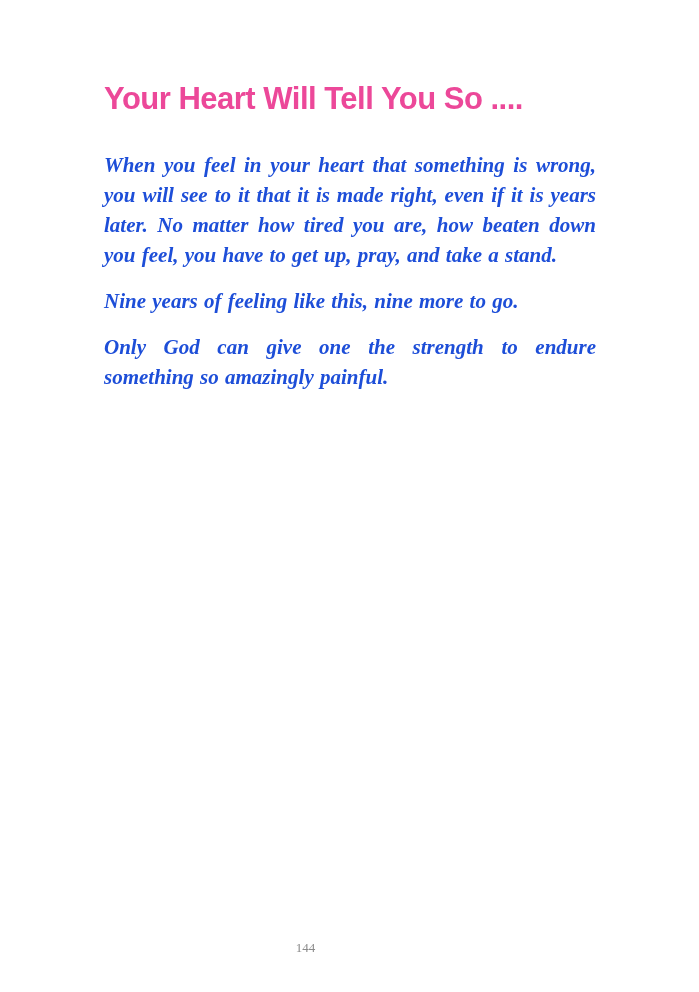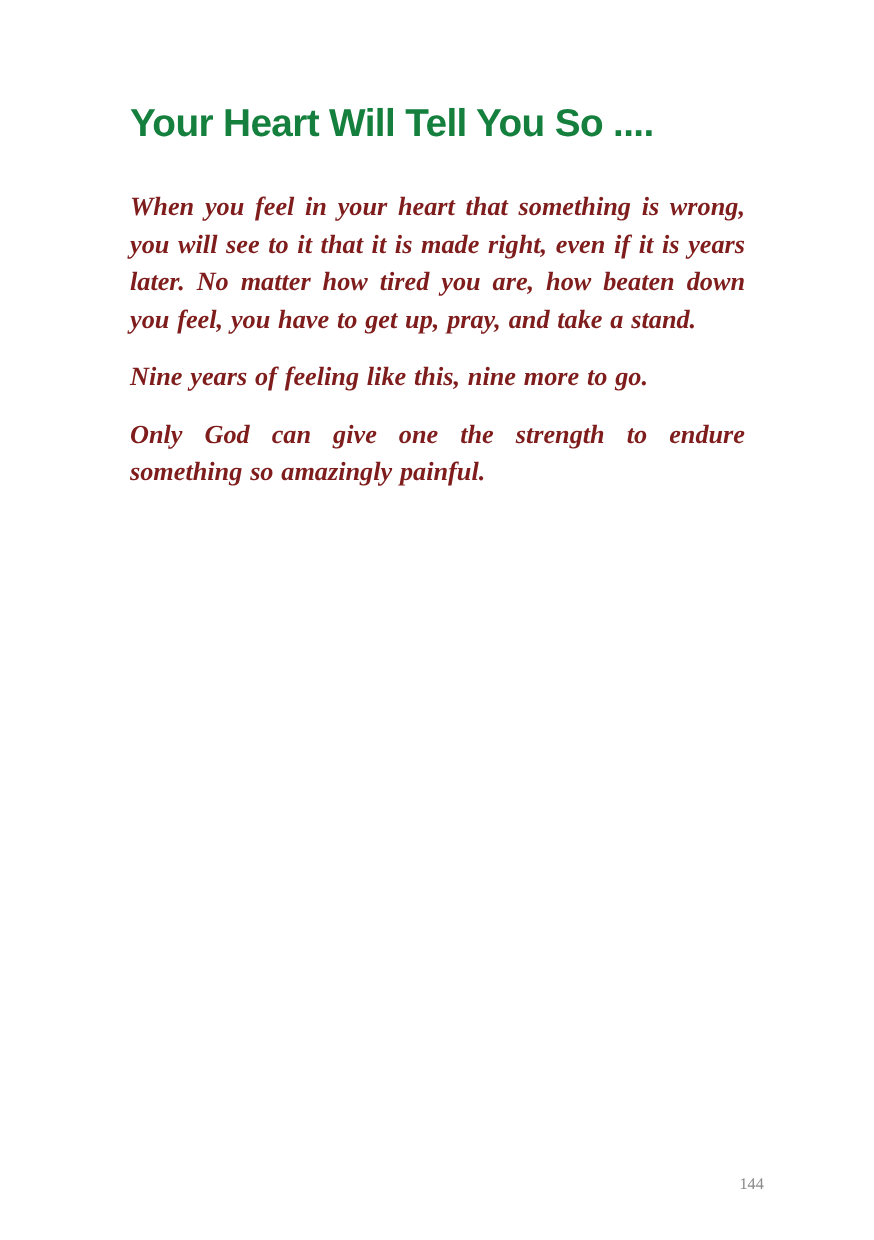--- a/index.html
+++ b/index.html
@@ -28,7 +28,7 @@
     font-size: 31px;
     line-height: 42px;
     letter-spacing: -0.5px;
-    color: #15803d;
+    color: #ec4899;
     white-space: nowrap;
   }
   .body-text p {

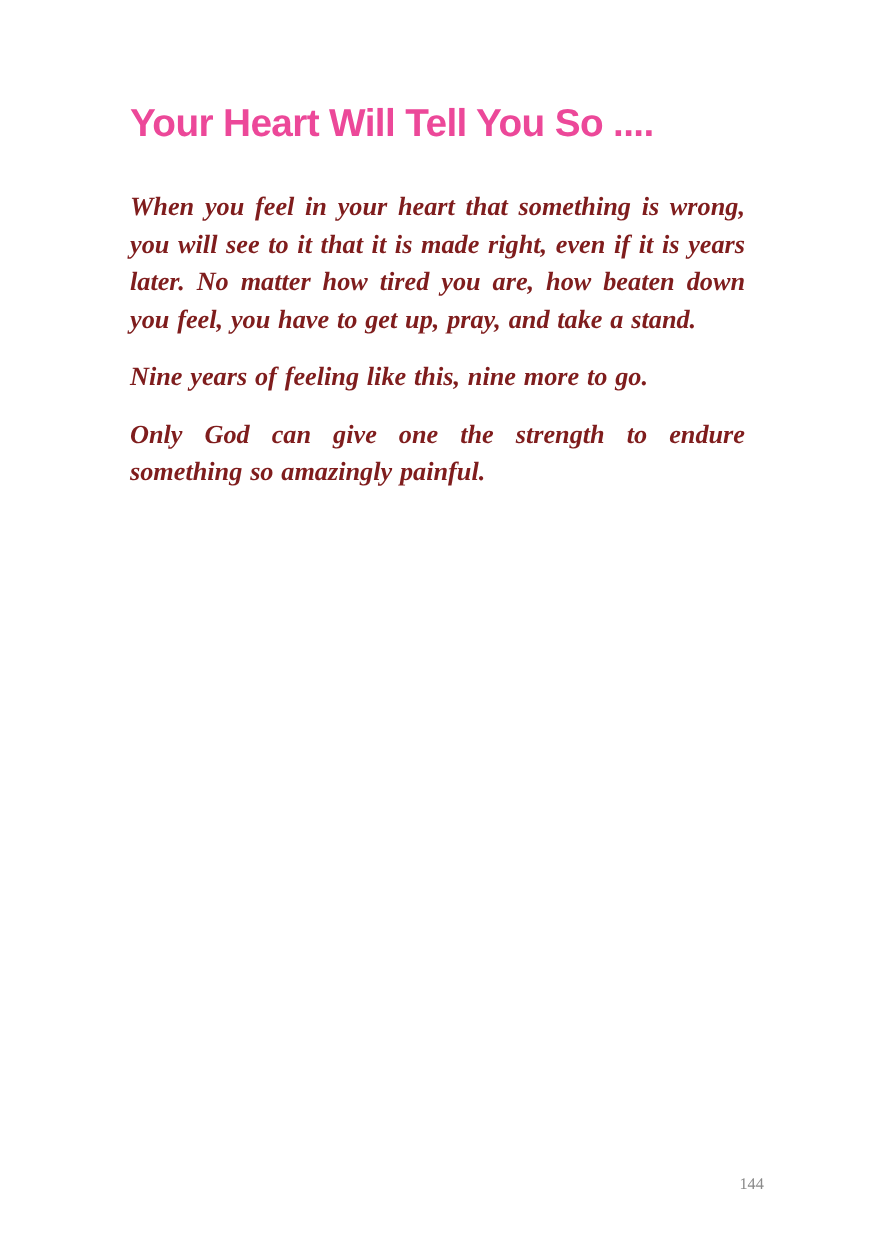--- a/index.html
+++ b/index.html
@@ -38,7 +38,7 @@
     font-weight: 700;
     font-size: 21px;
     line-height: 30px;
-    color: #7f1d1d;
+    color: #1d4ed8;
     text-align: justify;
     word-spacing: 1px;
   }

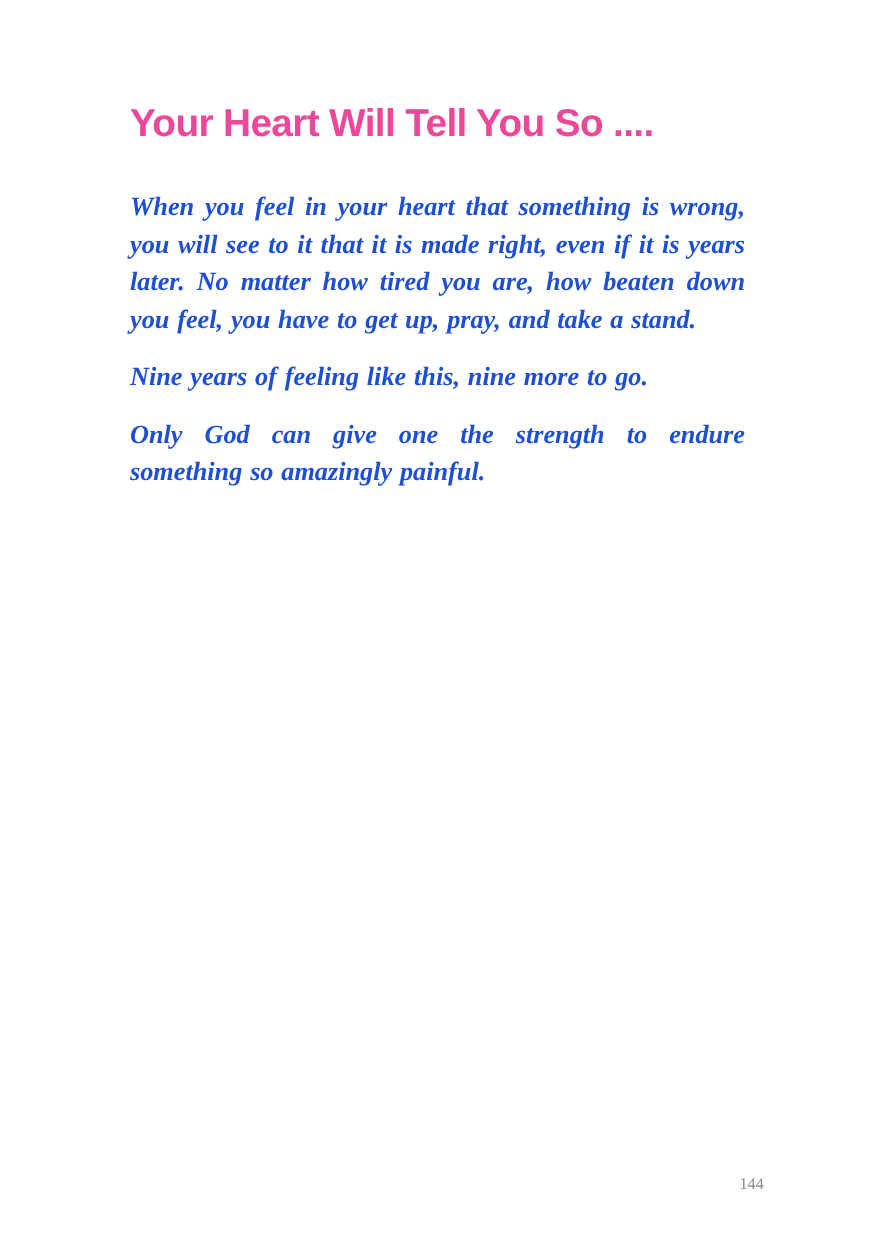--- a/index.html
+++ b/index.html
@@ -47,7 +47,7 @@
     left: 0;
     top: 938px;
     width: 611px;
-    text-align: right;
+    text-align: center;
   }
   .page-number {
     font-family: "Liberation Serif", "DejaVu Serif", serif;

